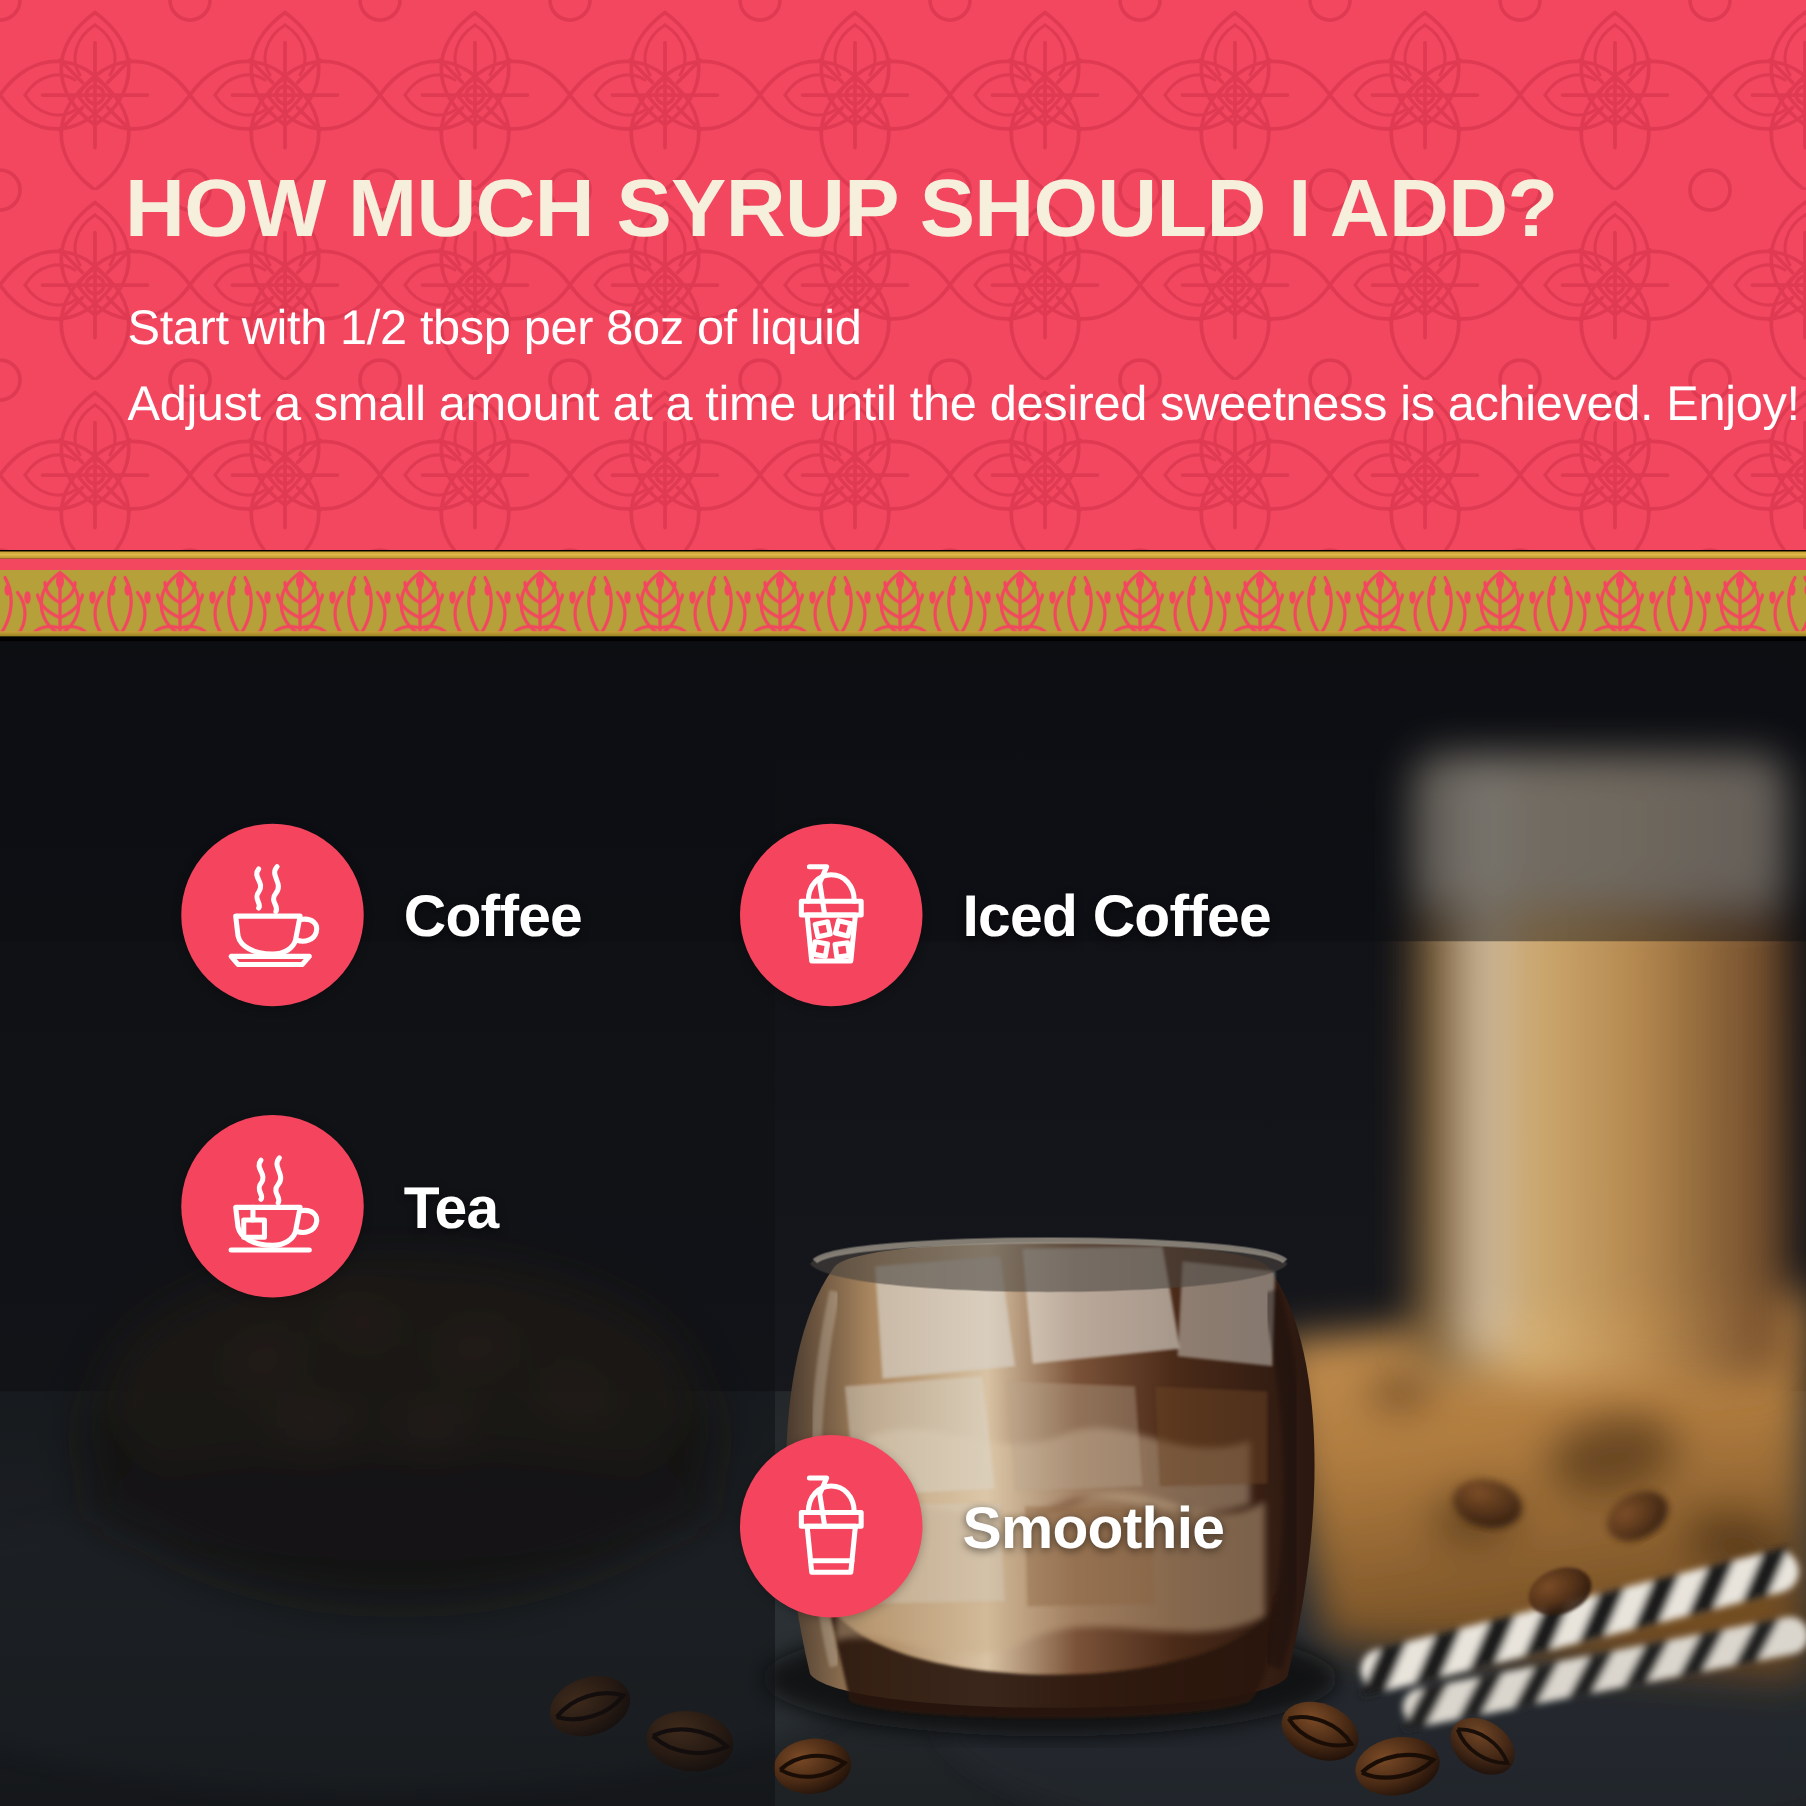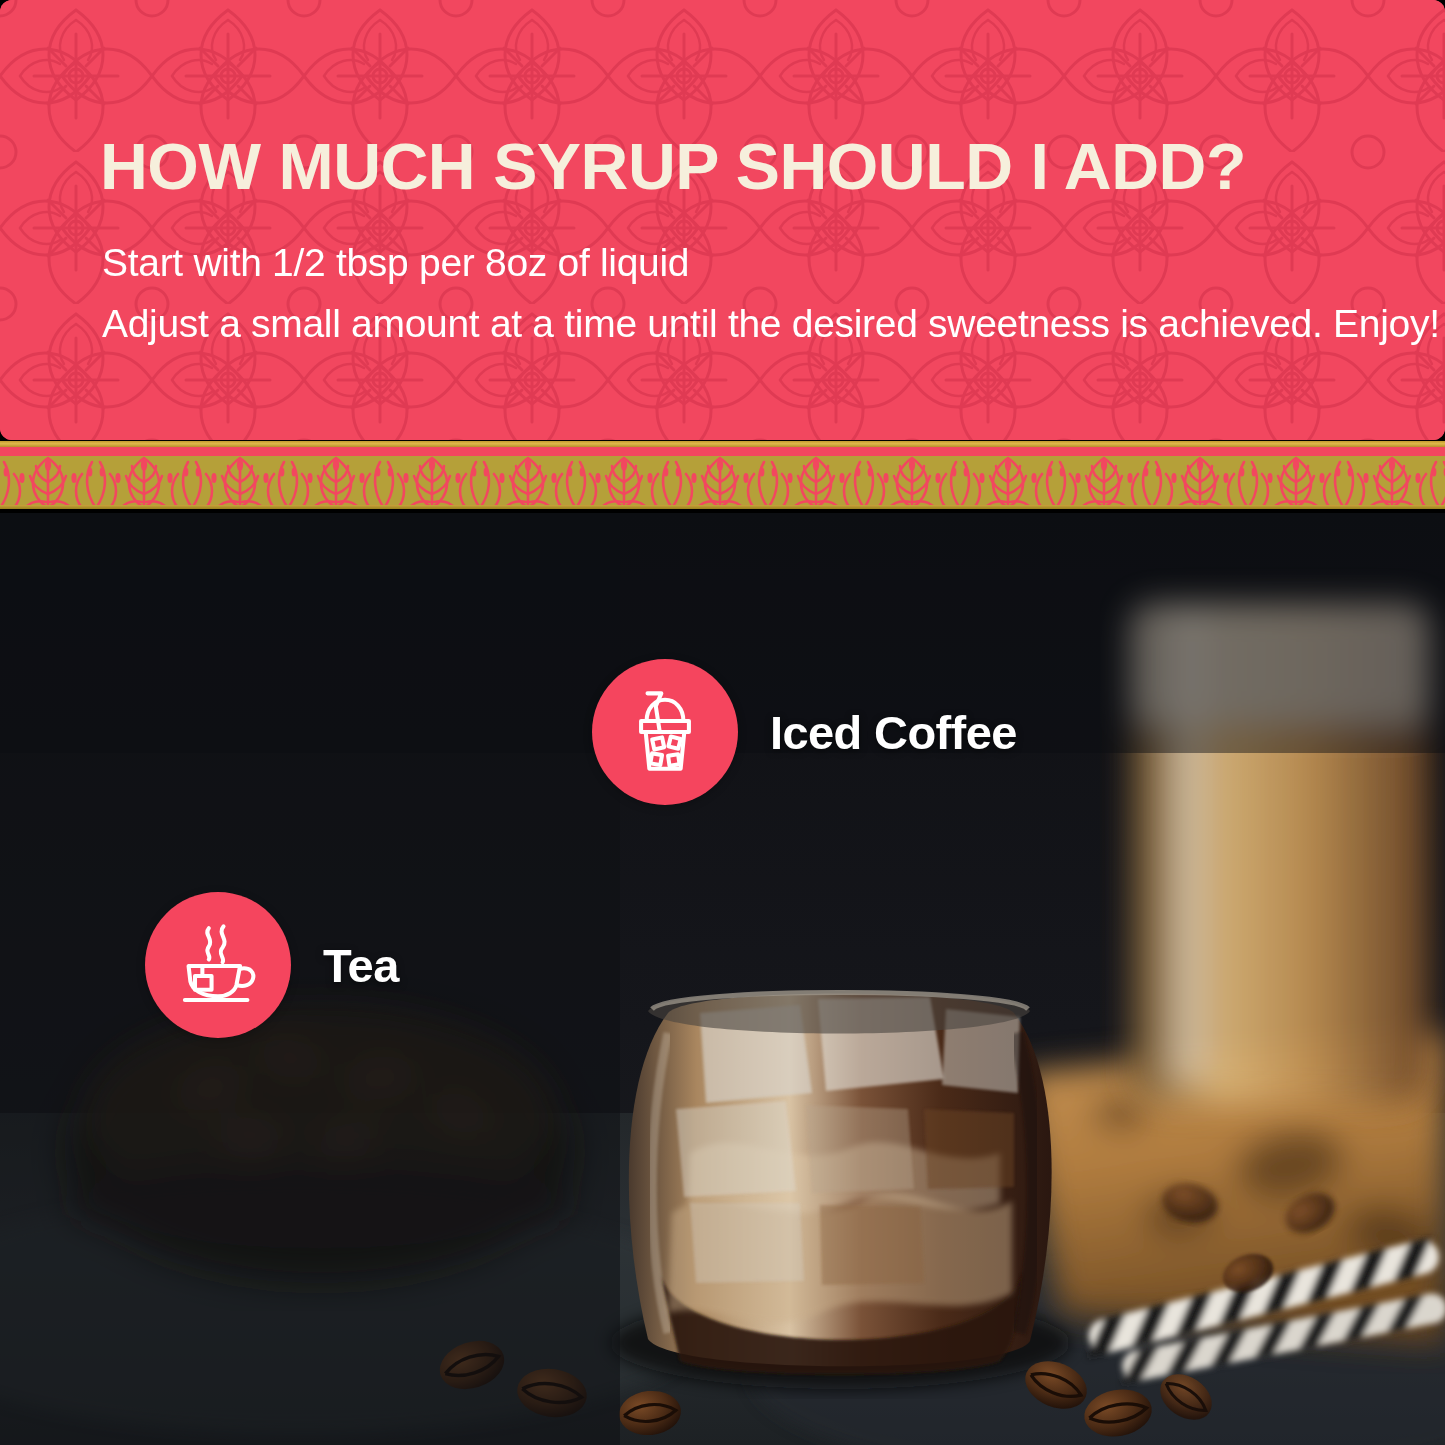--- a/index.html
+++ b/index.html
@@ -23,7 +23,6 @@
     height: 440px;
     background-color: #F2475F;
     overflow: hidden;
-    border-radius: 12px;
   }
   .header-pattern {
     position: absolute;

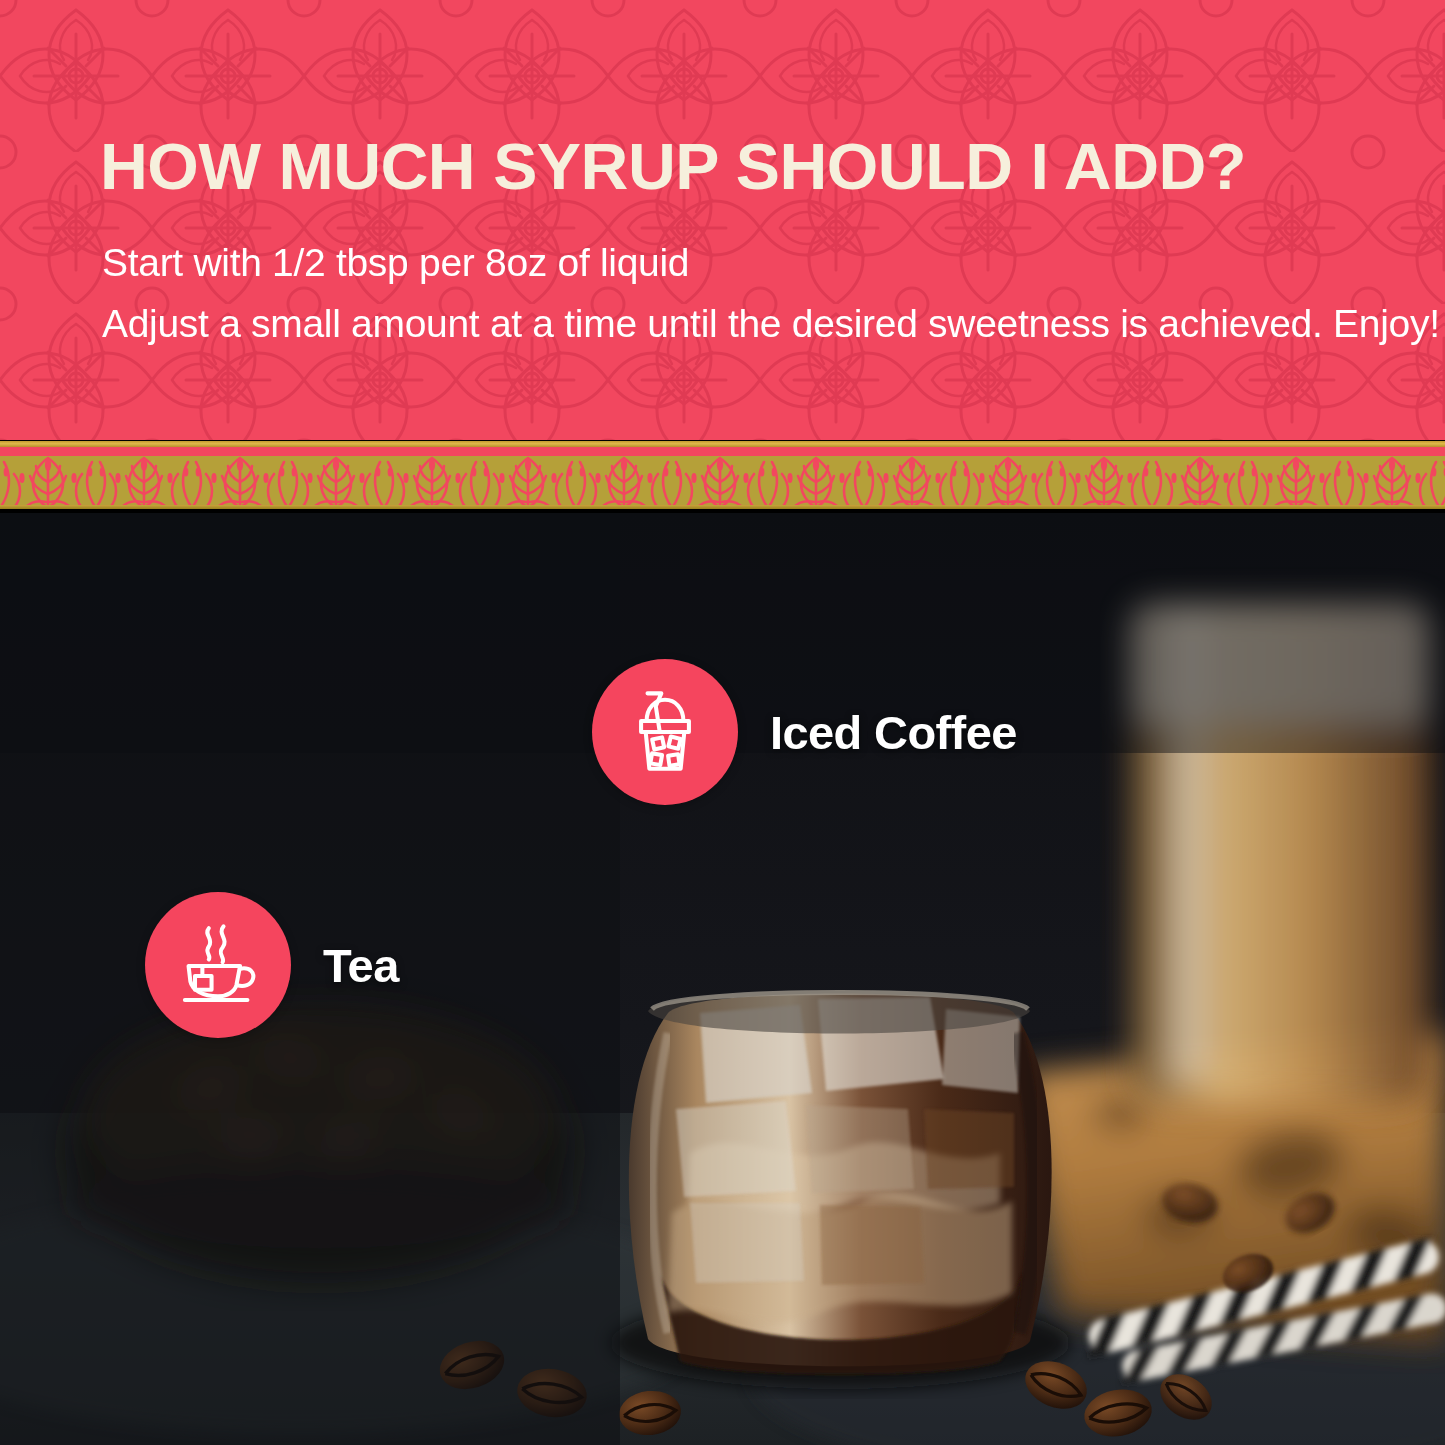--- a/index.html
+++ b/index.html
@@ -447,6 +447,18 @@
 
   <div class="icon-grid">
 
+    <div class="row-item c1 r1">
+      <div class="bubble">
+        <svg width="92" height="92" viewBox="0 0 100 100" fill="none" stroke="#FFFFFF" stroke-width="4.4" stroke-linecap="round" stroke-linejoin="round">
+          <path d="M38 10 C 32 17, 44 22, 38 30 C 33 36, 41 40, 38 44"></path>
+          <path d="M54 8 C 47 16, 60 22, 53 31 C 47 38, 56 42, 53 47"></path>
+          <path d="M18 51 L74 51 L70 72 C 68 79, 60 84, 50 84 C 33 84, 22 77, 20 68 Z"></path>
+          <path d="M74 54 C 85 52, 90 58, 88 65 C 86 72, 78 74, 71 72"></path>
+          <path d="M14 86 L82 86 L76 93 L20 93 Z"></path>
+        </svg>
+      </div>
+      <span class="item-label">Coffee</span>
+    </div>
 
     <div class="row-item c1 r2">
       <div class="bubble">

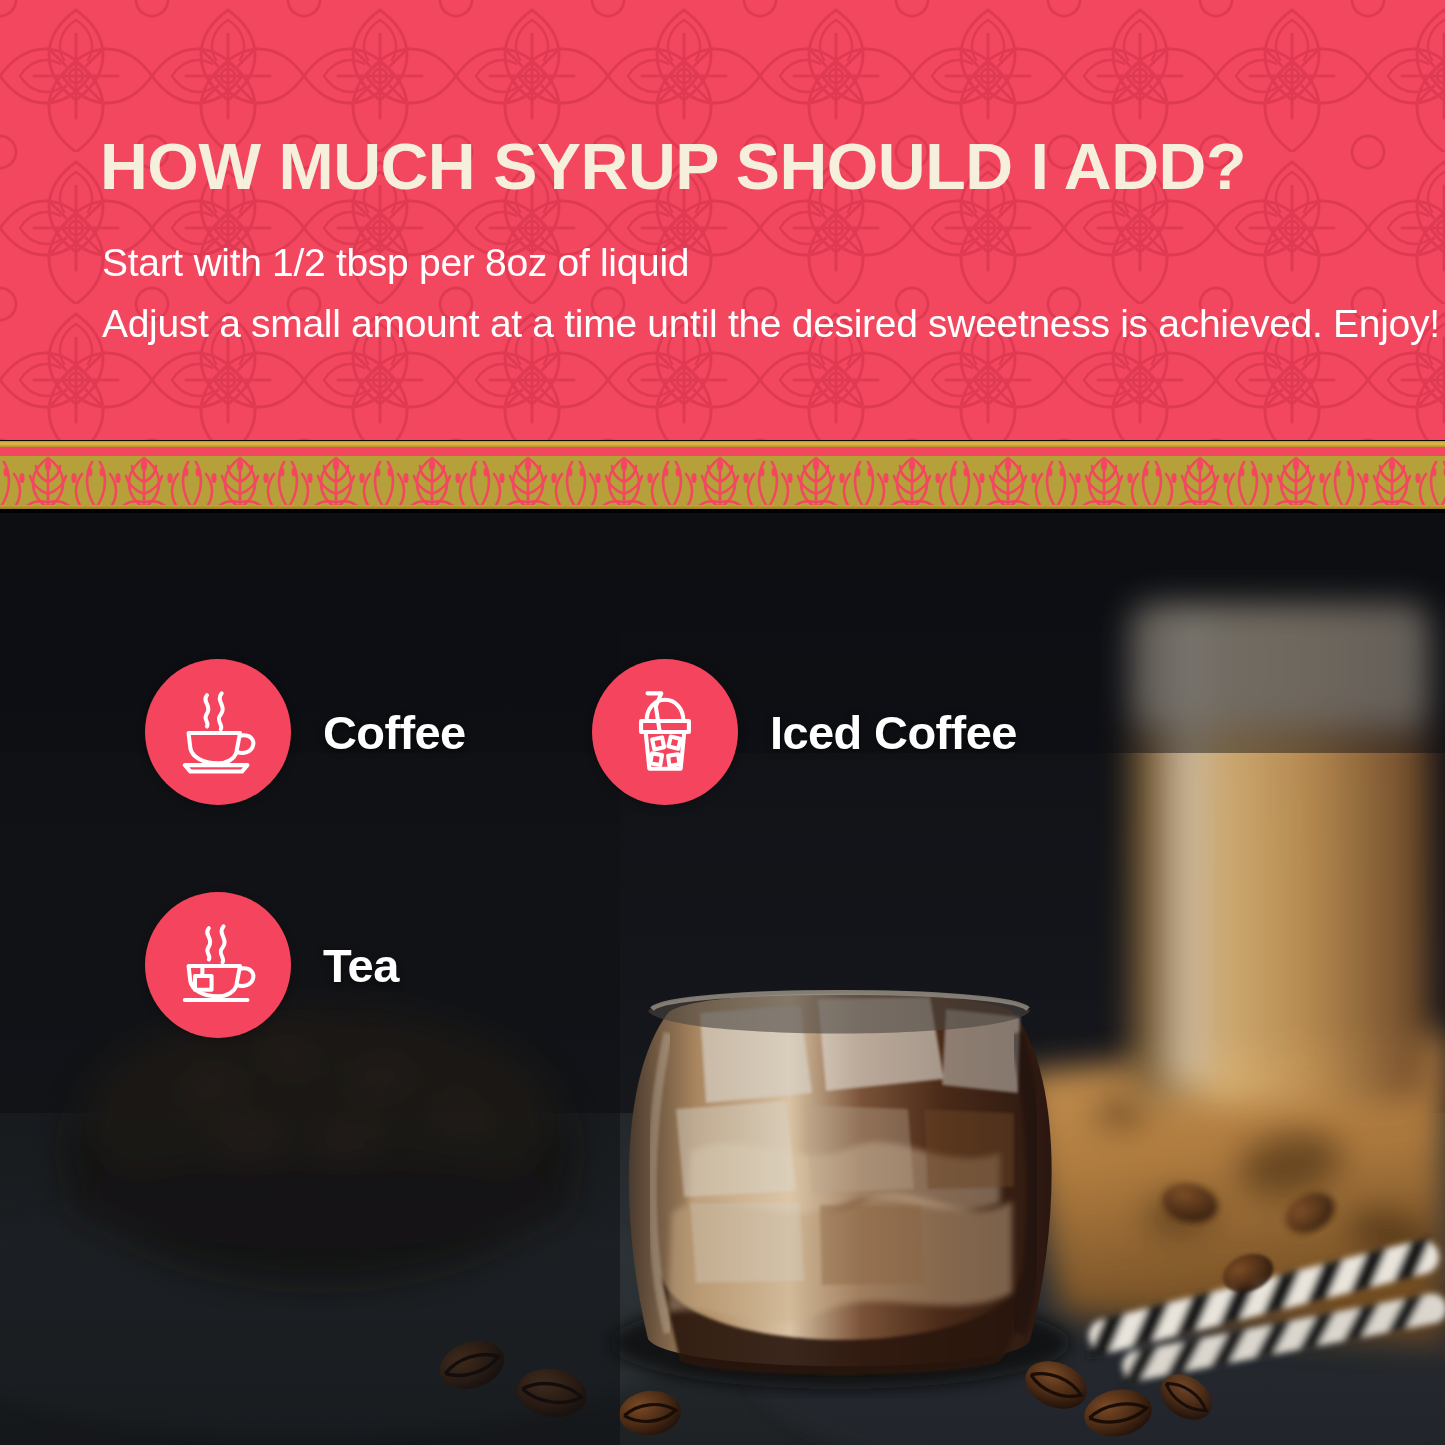--- a/index.html
+++ b/index.html
@@ -493,6 +493,18 @@
 
 
 
+    <div class="row-item c2 r3">
+      <div class="bubble">
+        <svg width="92" height="92" viewBox="0 0 100 100" fill="none" stroke="#FFFFFF" stroke-width="4.4" stroke-linecap="round" stroke-linejoin="round">
+          <path d="M30 38 C 30 24, 39 15, 50 15 C 61 15, 70 24, 70 38"></path>
+          <path d="M24 38 L76 38 L76 50 L24 50 Z"></path>
+          <path d="M29 50 L71 50 L67 90 L33 90 Z"></path>
+          <path d="M31 8 L46 8 L40 22 L44 48"></path>
+          <path d="M32 80 L68 80"></path>
+        </svg>
+      </div>
+      <span class="item-label">Smoothie</span>
+    </div>
 
   </div>
 </div>

